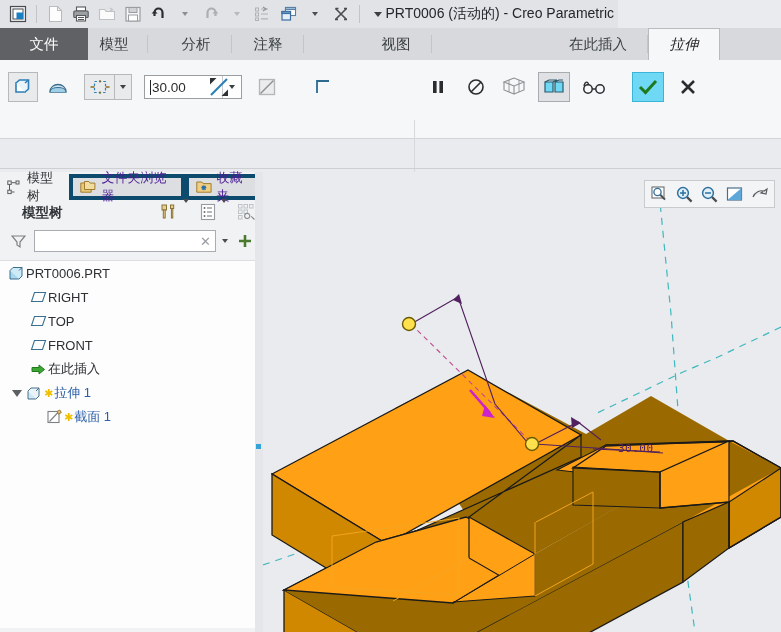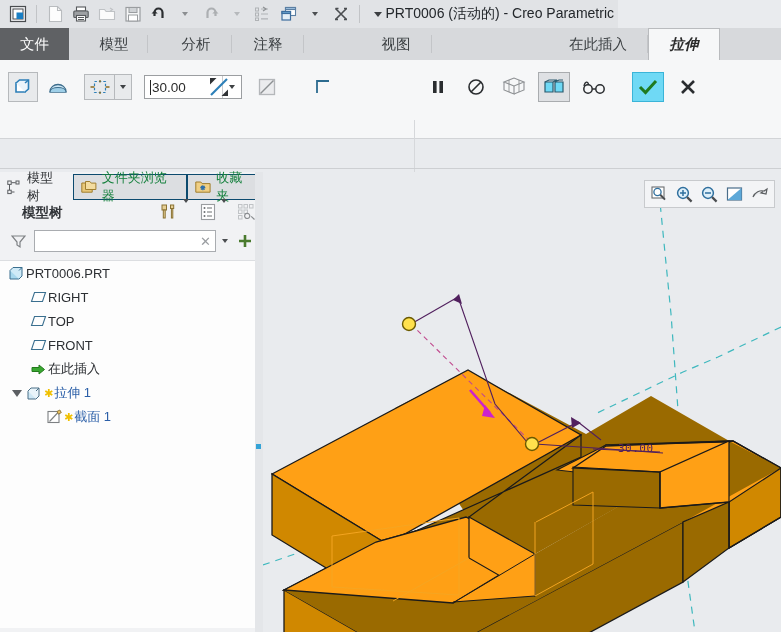--- a/index.html
+++ b/index.html
@@ -300,7 +300,7 @@
   </div>
 
   <div class="ribbontabs">
-    <div class="rtab file" style="left:0px;  width:69px;">
+    <div class="rtab file" style="left:0px;  width:88px;">
         <span>文件</span>
       </div>
     <div class="rtab" style="left:80px; width:68px;">

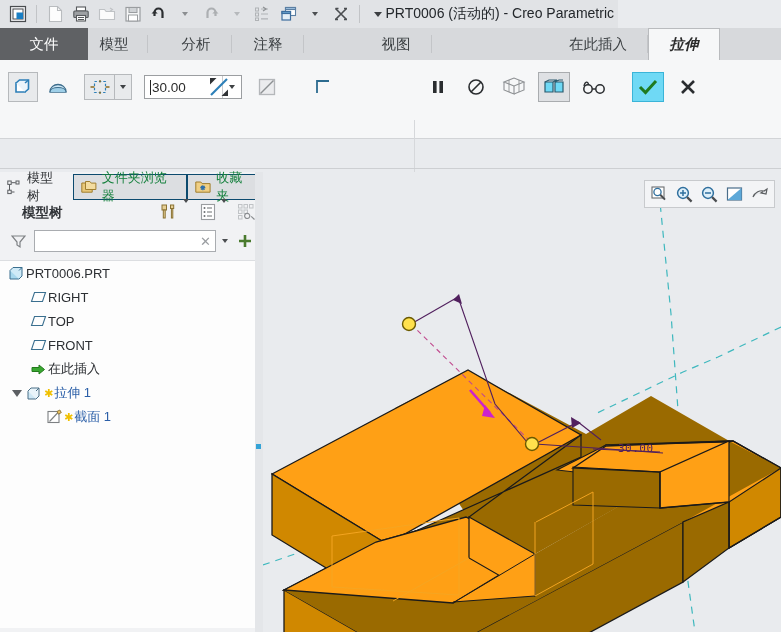--- a/index.html
+++ b/index.html
@@ -47,7 +47,7 @@
   }
   .rtab.file { background: #5f6164; color: #ffffff; }
   .rtab.active-ctx {
-    background: #f6f7f8; color: #2b2b2b; font-style: italic; font-weight: bold;
+    background: #f6f7f8; color: #2b2b2b; font-style: italic; font-weight: normal;
     border-left: 1px solid #b9bbbe; border-right: 1px solid #b9bbbe; border-top: 1px solid #b9bbbe;
   }
   .rtab .sepline {

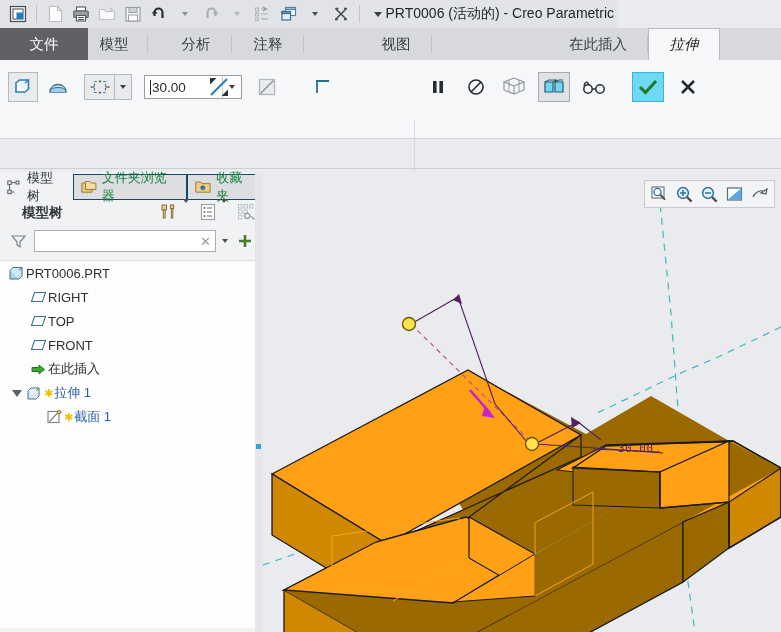--- a/index.html
+++ b/index.html
@@ -129,8 +129,8 @@
   }
   .lp-tab.active { background: #f1f2f4; color: #2f3235; }
   .lp-tab.inactive {
-    background: #dcdee1; color: #15803d;
-    border: 1px solid #0c4a6e;
+    background: #dcdee1; color: #4c1d95;
+    border: 4px solid #0c4a6e;
   }
   .lp-title {
     position: absolute; left: 22px; top: 32px; font-size: 13.5px; font-weight: bold; color: #33363a;

